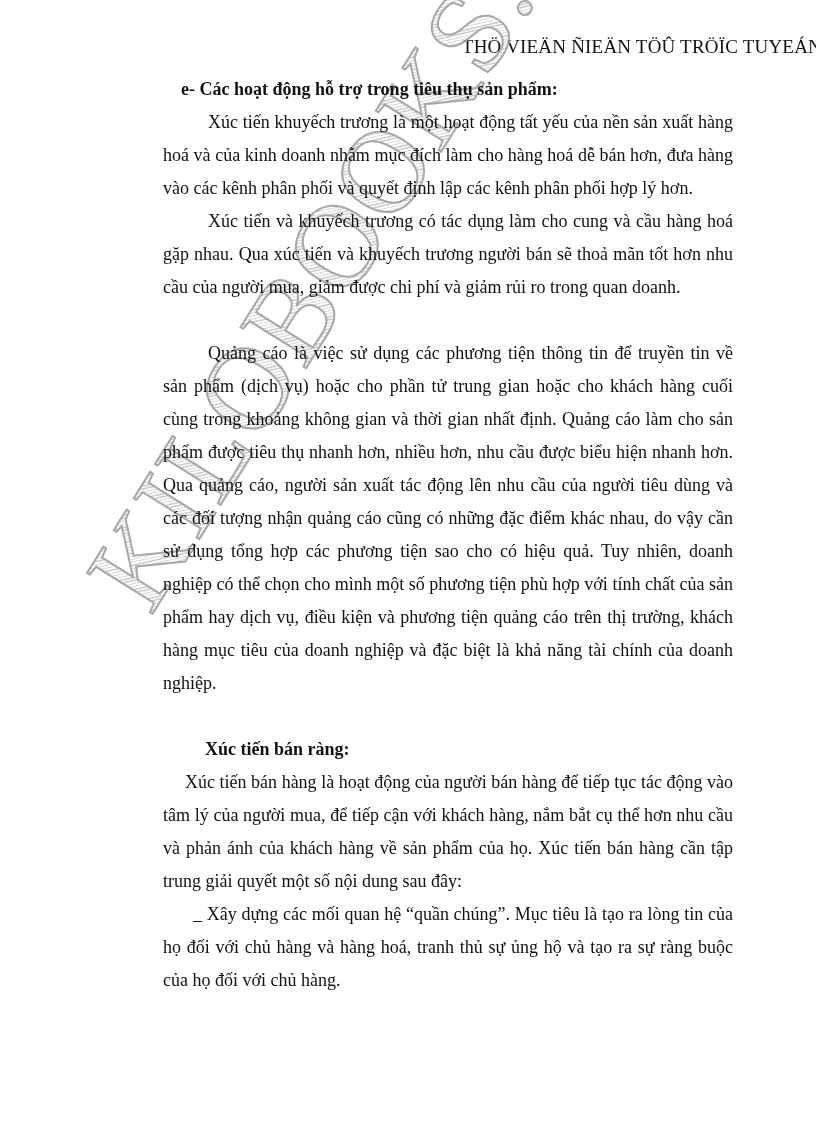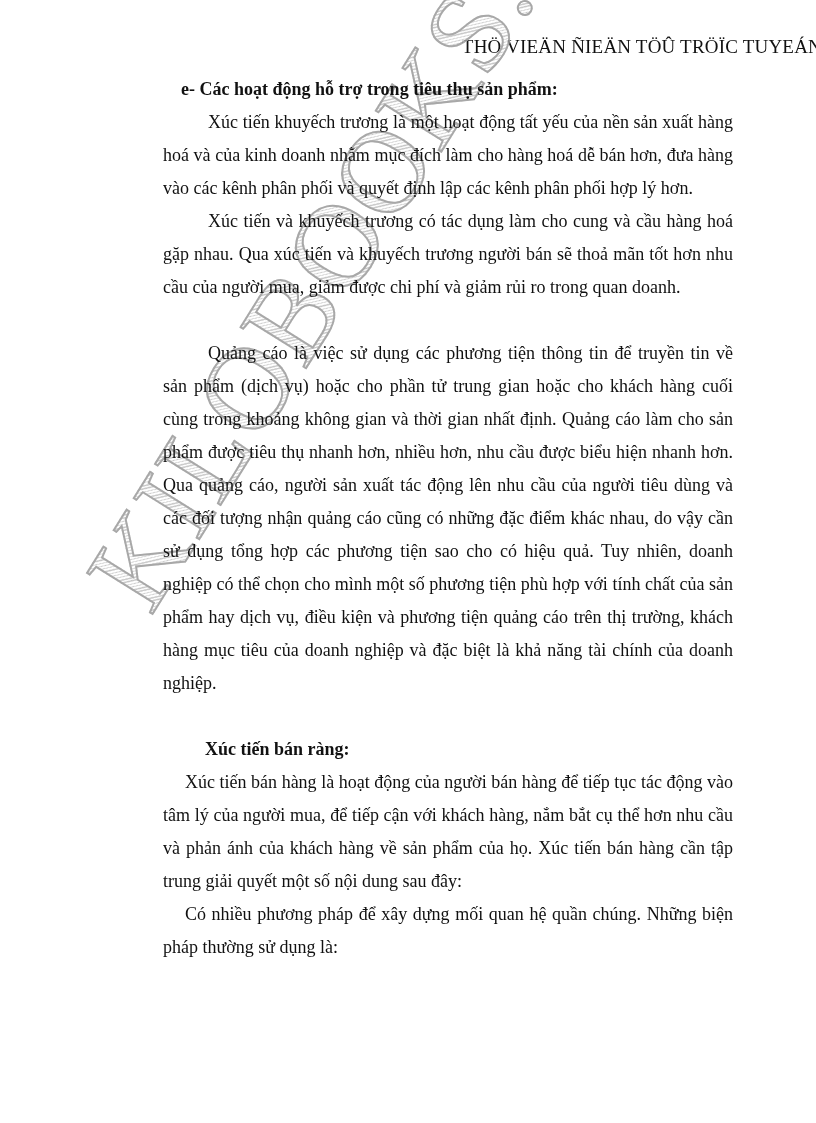--- a/index.html
+++ b/index.html
@@ -41,6 +41,7 @@
   <div class="gap"></div>
   <div class="heading h-xt">Xúc tiến bán ràng:</div>
   <p class="ind22">Xúc tiến bán hàng là hoạt động của người bán hàng để tiếp tục tác động vào tâm lý của người mua, để tiếp cận với khách hàng, nắm bắt cụ thể hơn nhu cầu và phản ánh của khách hàng về sản phẩm của họ. Xúc tiến bán hàng cần tập trung giải quyết  một số nội dung sau đây:</p>
+  <p class="ind30">_ Xây dựng các mối quan hệ “quần chúng”. Mục tiêu là tạo ra lòng tin của họ đối với chủ hàng và hàng hoá, tranh thủ sự ủng hộ và tạo ra sự ràng buộc của họ đối với chủ hàng.</p>
   <p class="ind22">Có nhiều phương pháp để xây dựng mối quan hệ quần chúng. Những biện pháp thường sử dụng là:</p>
 </div>
 

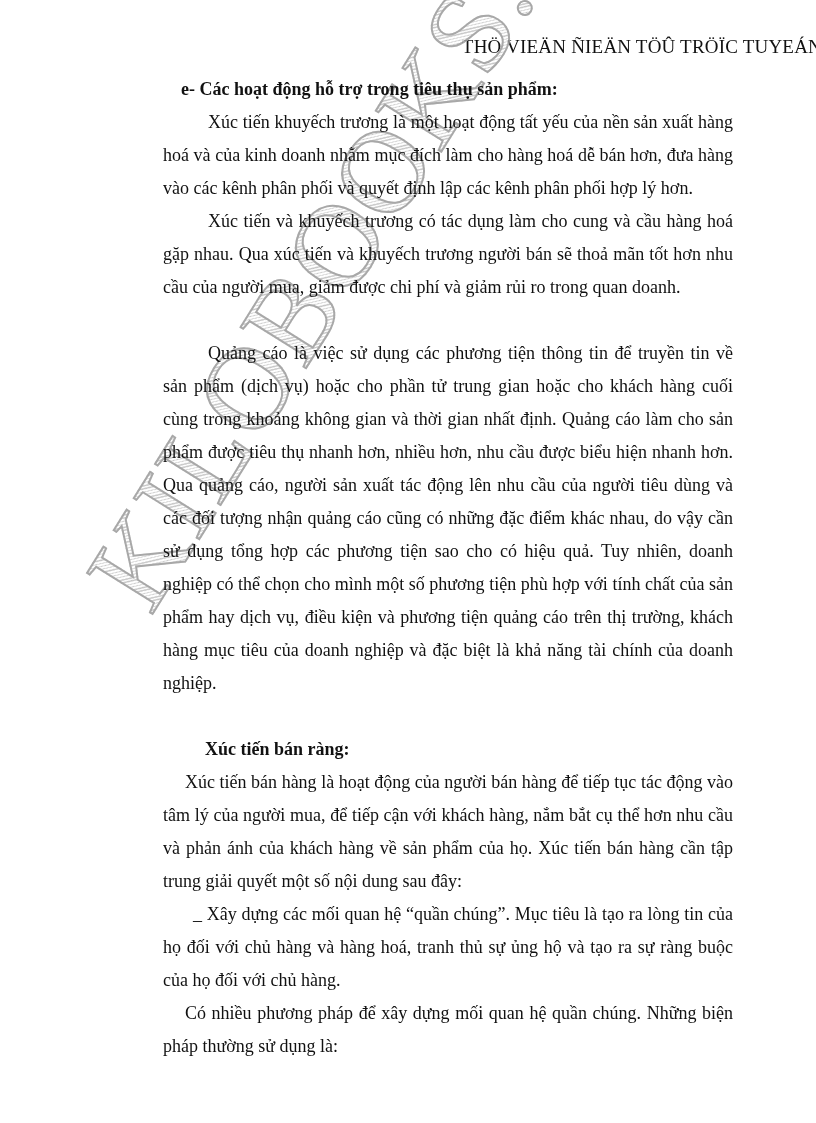--- a/index.html
+++ b/index.html
@@ -42,7 +42,6 @@
   <div class="heading h-xt">Xúc tiến bán ràng:</div>
   <p class="ind22">Xúc tiến bán hàng là hoạt động của người bán hàng để tiếp tục tác động vào tâm lý của người mua, để tiếp cận với khách hàng, nắm bắt cụ thể hơn nhu cầu và phản ánh của khách hàng về sản phẩm của họ. Xúc tiến bán hàng cần tập trung giải quyết  một số nội dung sau đây:</p>
   <p class="ind30">_ Xây dựng các mối quan hệ “quần chúng”. Mục tiêu là tạo ra lòng tin của họ đối với chủ hàng và hàng hoá, tranh thủ sự ủng hộ và tạo ra sự ràng buộc của họ đối với chủ hàng.</p>
-  <p class="ind22">Có nhiều phương pháp để xây dựng mối quan hệ quần chúng. Những biện pháp thường sử dụng là:</p>
 </div>
 
 </body></html>

